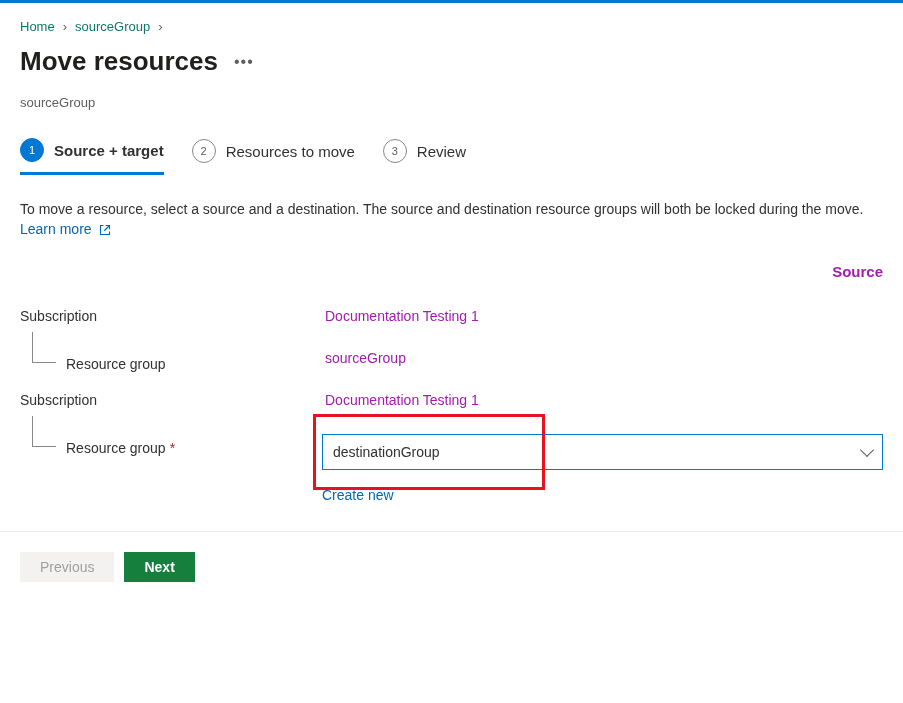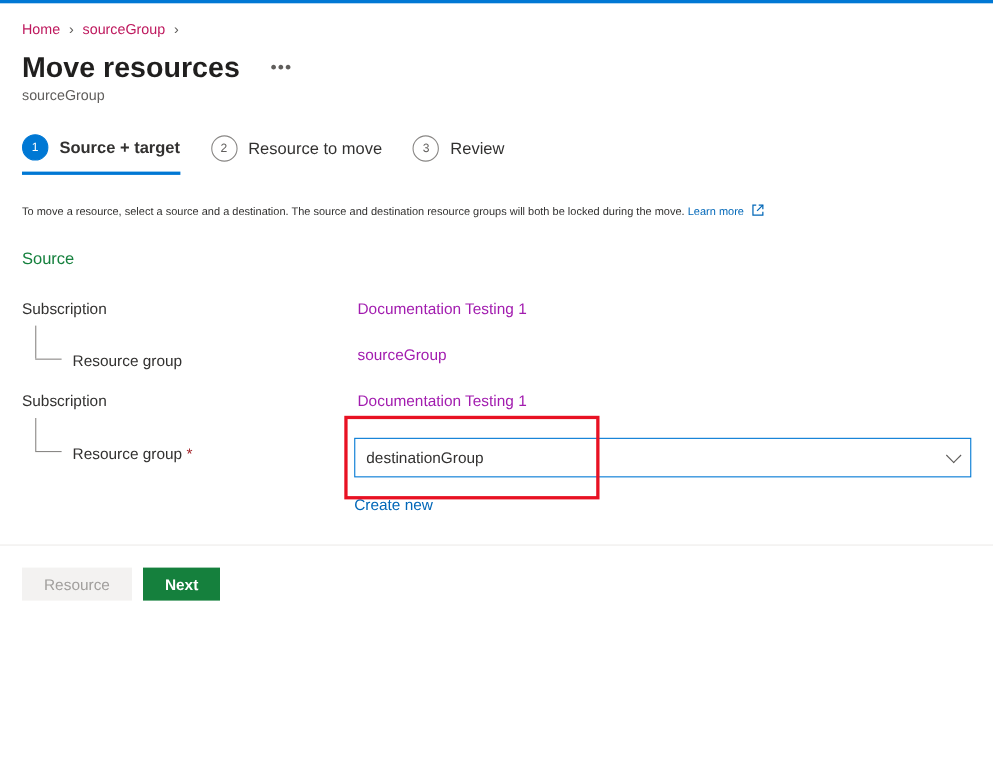--- a/index.html
+++ b/index.html
@@ -13,7 +13,7 @@
     }
     .content { padding: 16px 20px 0 20px; }
     .breadcrumb { display: flex; align-items: center; gap: 8px; font-size: 13px; margin-bottom: 12px; }
-    .breadcrumb a { color: #be185d; text-decoration: none; }
+    .breadcrumb a { color: #0f766e; text-decoration: none; }
     .breadcrumb .sep { color: #605e5c; }
     .breadcrumb .trail { color: #605e5c; }
     .title-row { display: flex; align-items: center; gap: 28px; margin-bottom: 2px; }

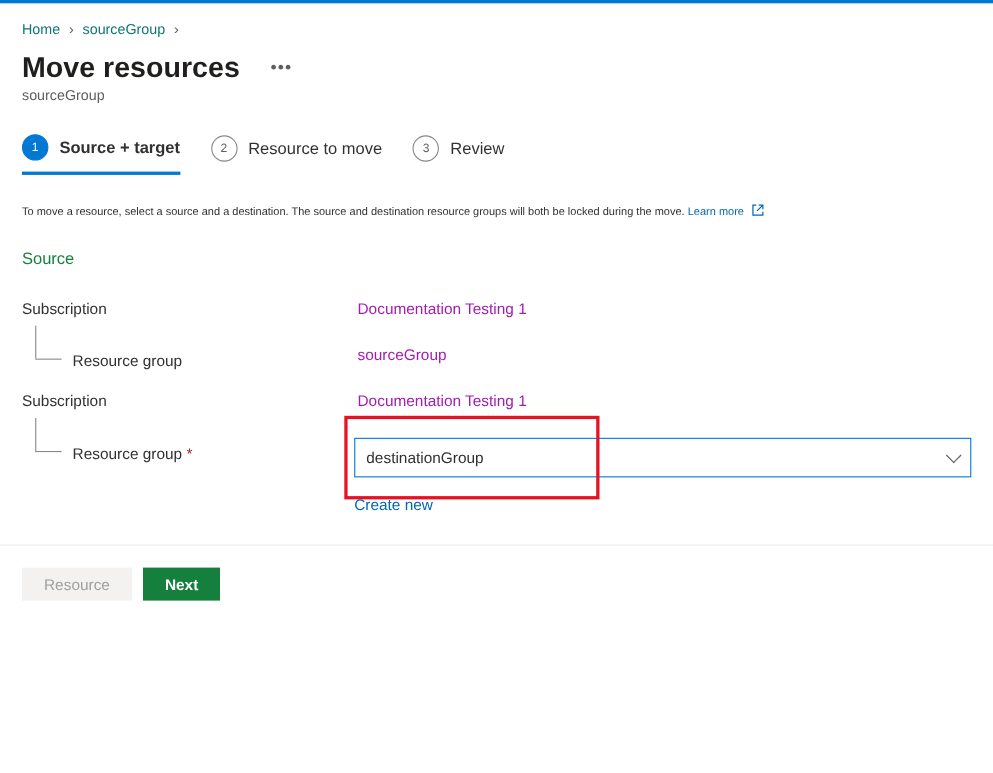--- a/index.html
+++ b/index.html
@@ -16,7 +16,7 @@
     .breadcrumb a { color: #0f766e; text-decoration: none; }
     .breadcrumb .sep { color: #605e5c; }
     .breadcrumb .trail { color: #605e5c; }
-    .title-row { display: flex; align-items: center; gap: 28px; margin-bottom: 2px; }
+    .title-row { display: flex; align-items: center; gap: 16px; margin-bottom: 18px; }
     .page-title { font-size: 26px; font-weight: 600; color: #201f1e; }
     .more-dots { color: #605e5c; font-size: 16px; cursor: pointer; letter-spacing: 1px; }
     .subtitle { font-size: 13px; color: #605e5c; margin-bottom: 28px; }

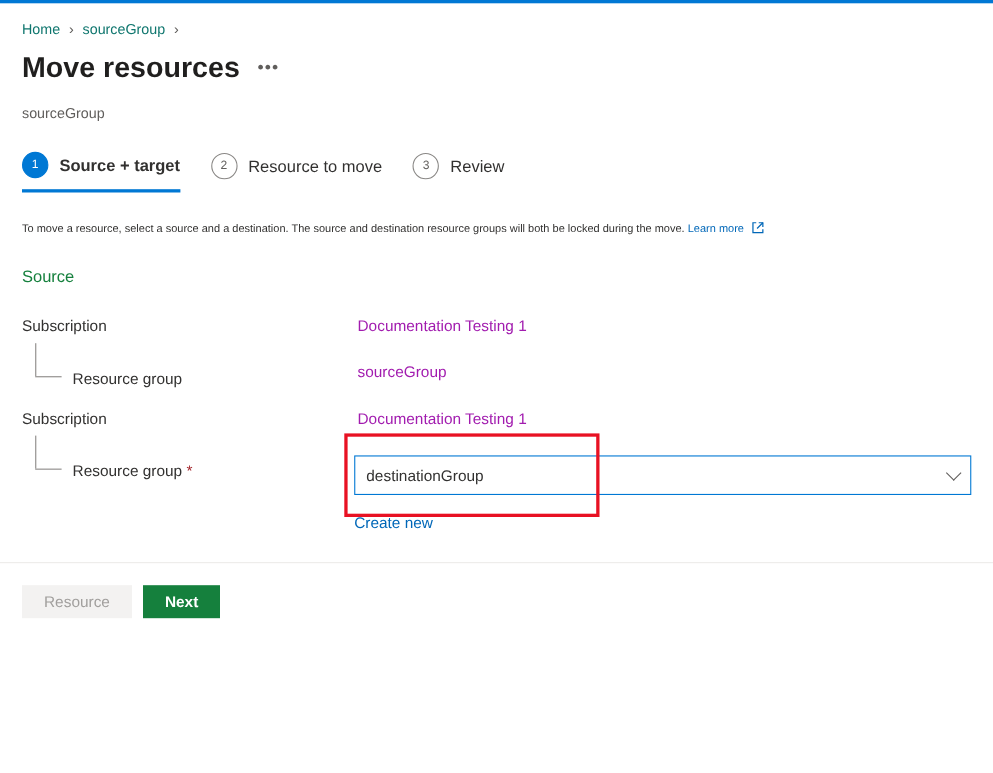--- a/index.html
+++ b/index.html
@@ -98,7 +98,7 @@
     </div>
     <div class="step">
       <span class="circle">2</span>
-      <span class="label">Resource to move</span>
+      <span class="label">Resources to move</span>
     </div>
     <div class="step">
       <span class="circle">3</span>

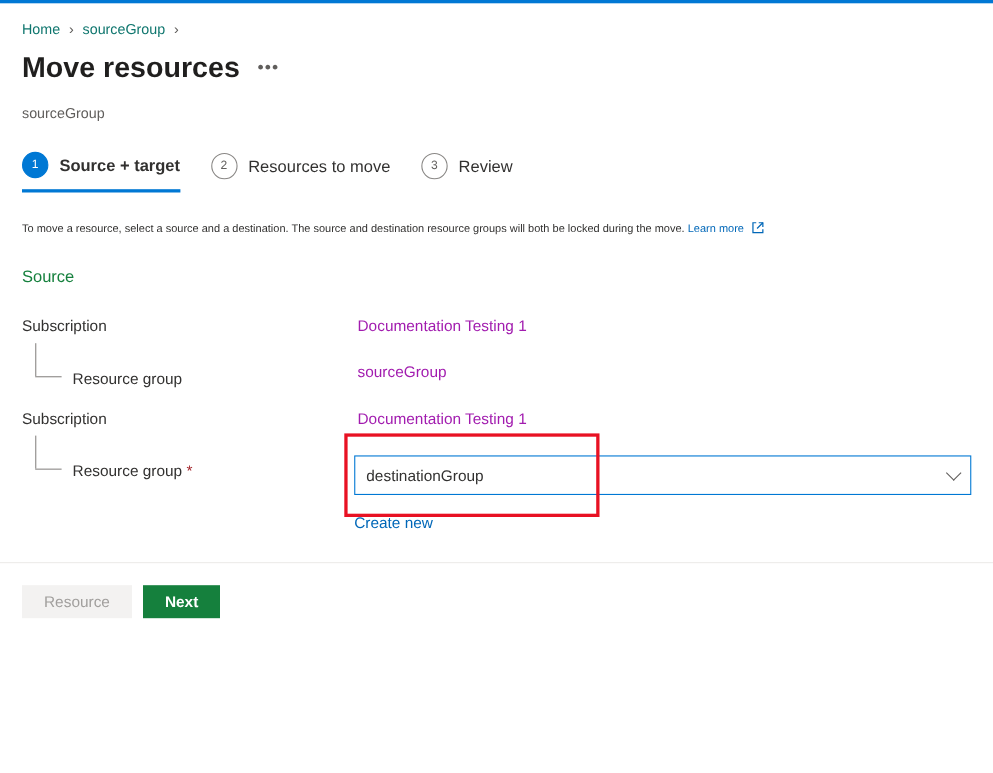--- a/index.html
+++ b/index.html
@@ -32,7 +32,7 @@
     .step.active .label { font-weight: 600; }
     .step.active { border-bottom: 3px solid #0078d4; margin-bottom: -1px; }
     .steps-divider { border-bottom: 1px solid transparent; }
-    .instructions { font-size: 10px; color: #323130; line-height: 20px; margin-top: 24px; margin-bottom: 24px; }
+    .instructions { font-size: 14px; color: #323130; line-height: 20px; margin-top: 24px; margin-bottom: 24px; }
     .instructions a { color: #0067b8; text-decoration: none; }
     .ext-icon { display: inline-block; margin-left: 4px; }
     .section-heading { font-size: 15px; font-weight: 400; color: #15803d; margin-top: 10px; margin-bottom: 28px; }

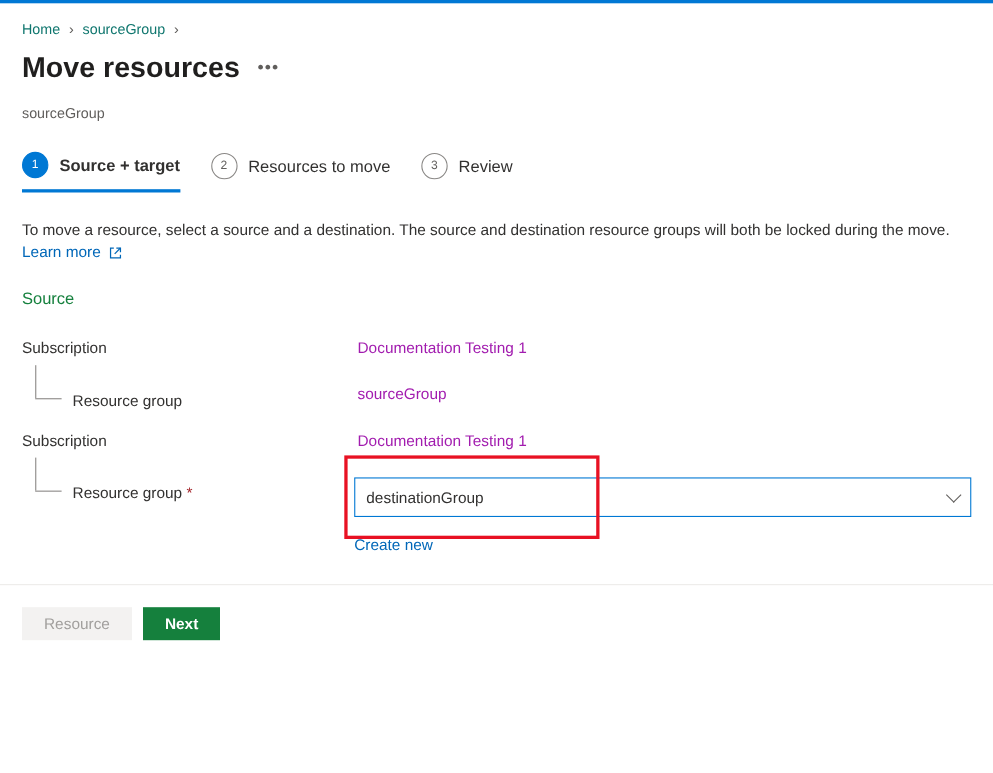--- a/index.html
+++ b/index.html
@@ -35,7 +35,7 @@
     .instructions { font-size: 14px; color: #323130; line-height: 20px; margin-top: 24px; margin-bottom: 24px; }
     .instructions a { color: #0067b8; text-decoration: none; }
     .ext-icon { display: inline-block; margin-left: 4px; }
-    .section-heading { font-size: 15px; font-weight: 400; color: #15803d; margin-top: 10px; margin-bottom: 28px; }
+    .section-heading { font-size: 15px; font-weight: 700; color: #a21caf; margin-top: 10px; margin-bottom: 28px; text-align: right; }
     .field-row { display: flex; align-items: flex-start; margin-bottom: 14px; min-height: 28px; }
     .field-label { width: 305px; font-size: 14px; color: #323130; display: flex; align-items: center; }
     .field-value { font-size: 14px; color: #a21caf; }

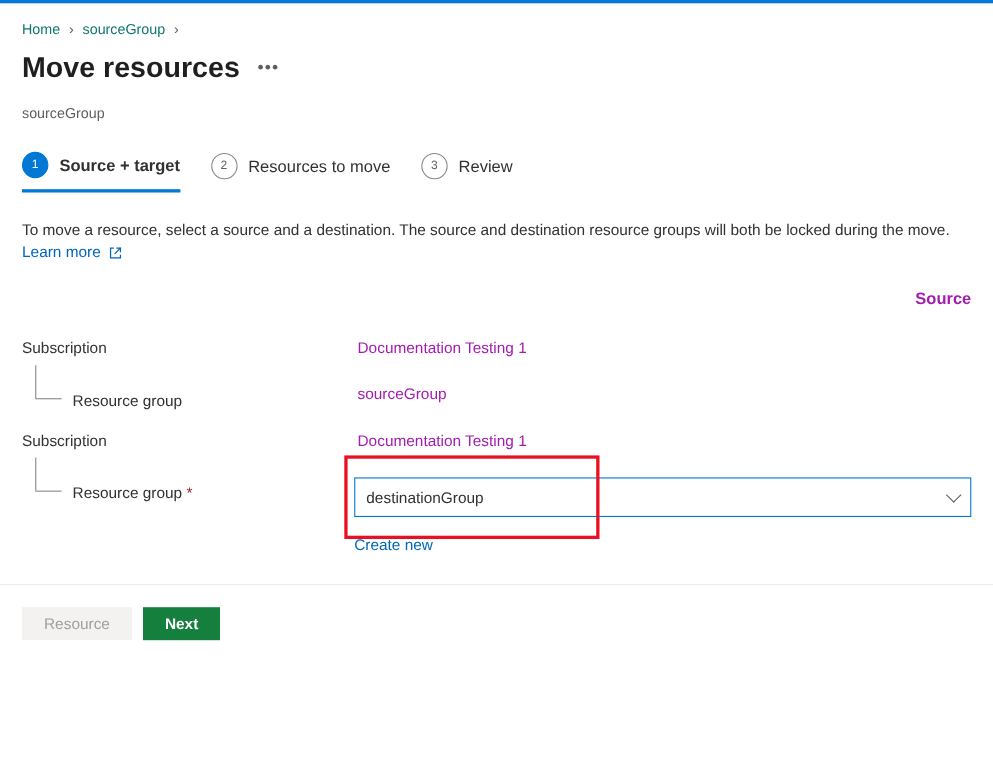--- a/index.html
+++ b/index.html
@@ -162,7 +162,7 @@
 
 <div class="footer-divider"></div>
 <div class="footer">
-  <button class="btn btn-secondary">Resource</button>
+  <button class="btn btn-secondary">Previous</button>
   <button class="btn btn-primary">Next</button>
 </div>
 

